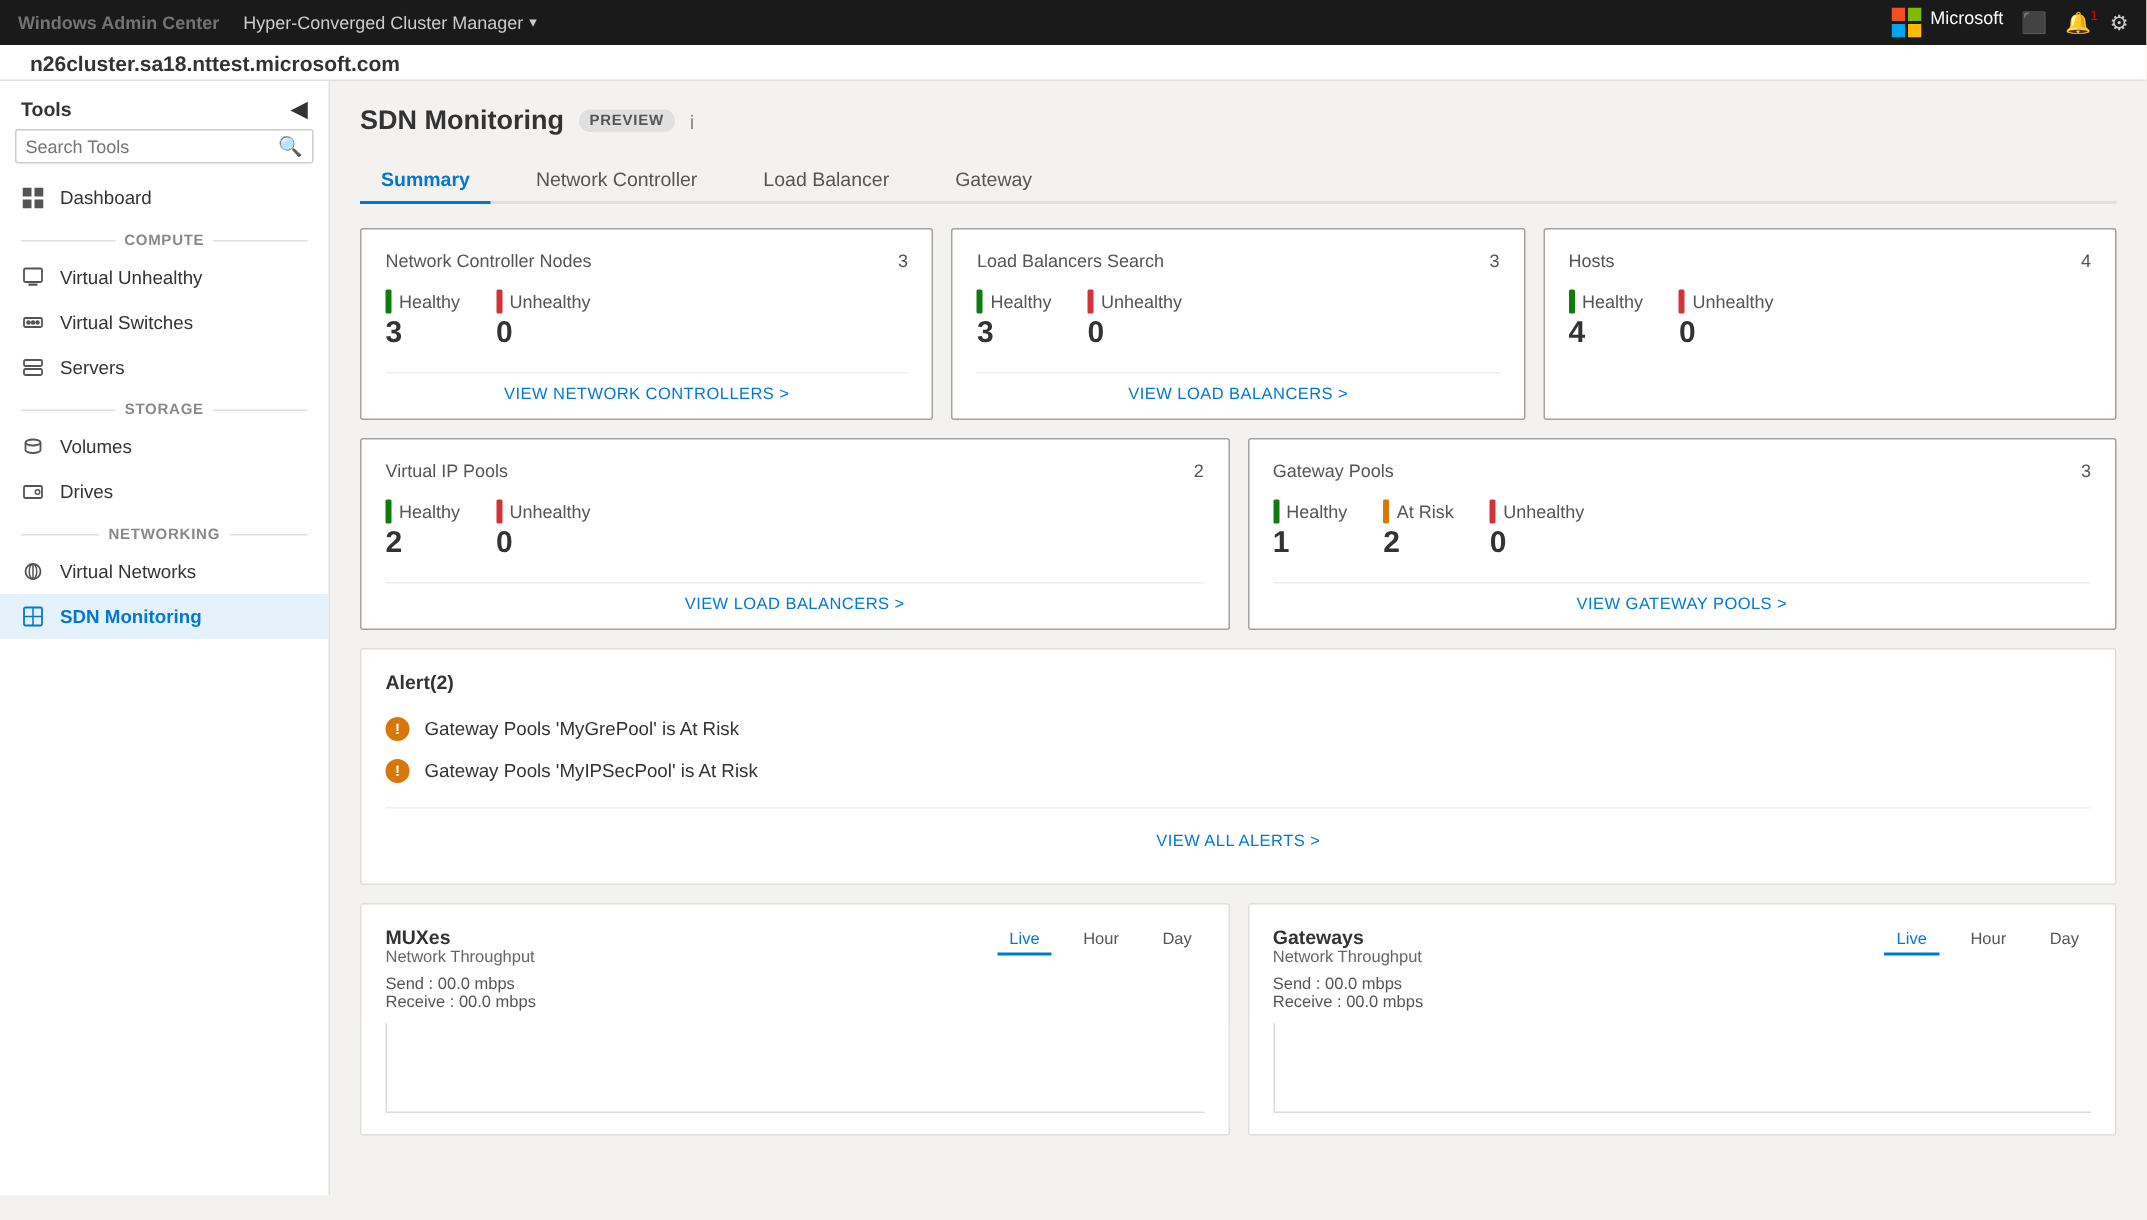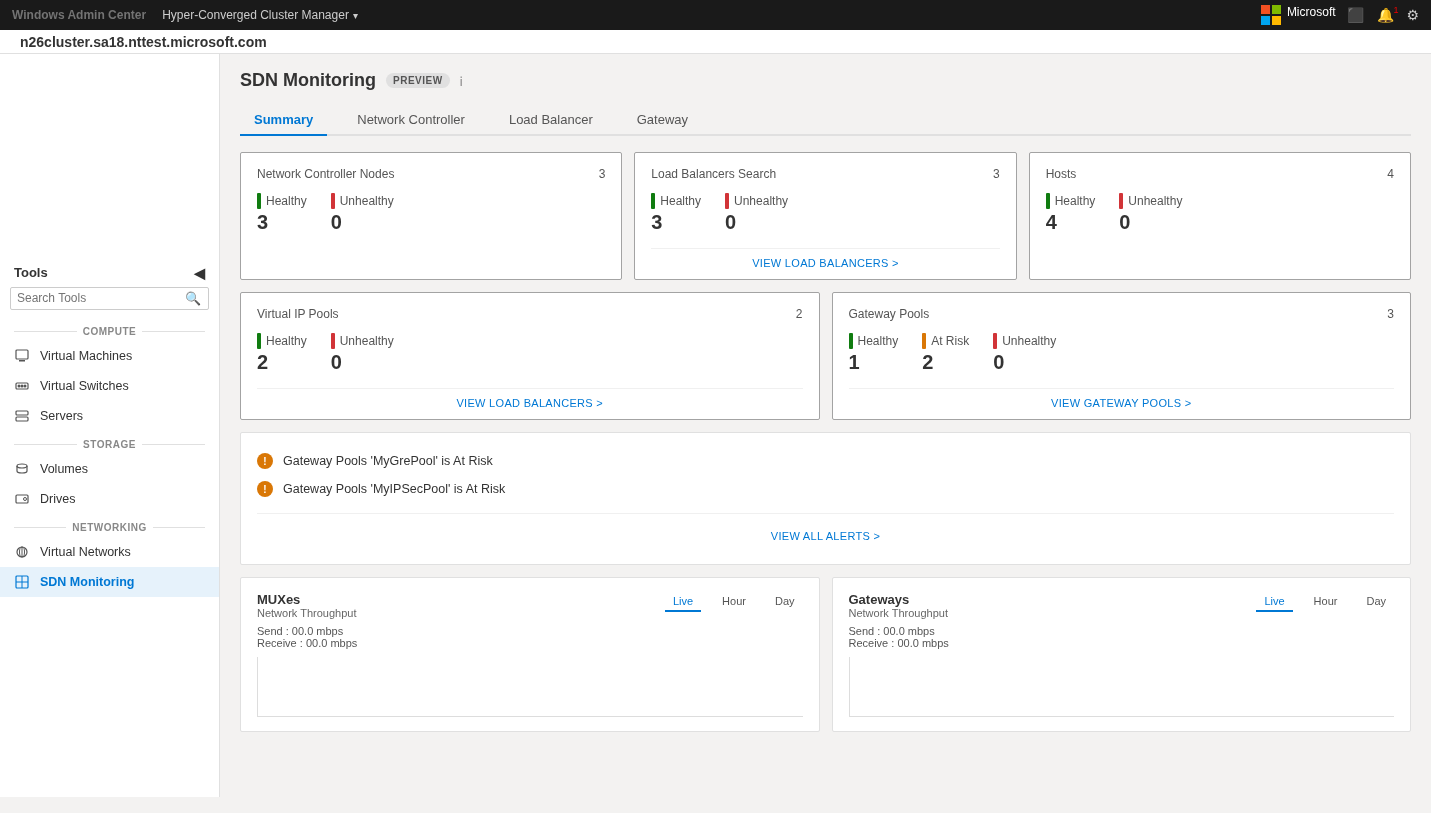--- a/index.html
+++ b/index.html
@@ -43,7 +43,6 @@
       display: flex;
       flex-direction: column;
       overflow-y: auto;
-      justify-content: center;
     }
     .sidebar-header {
       display: flex;

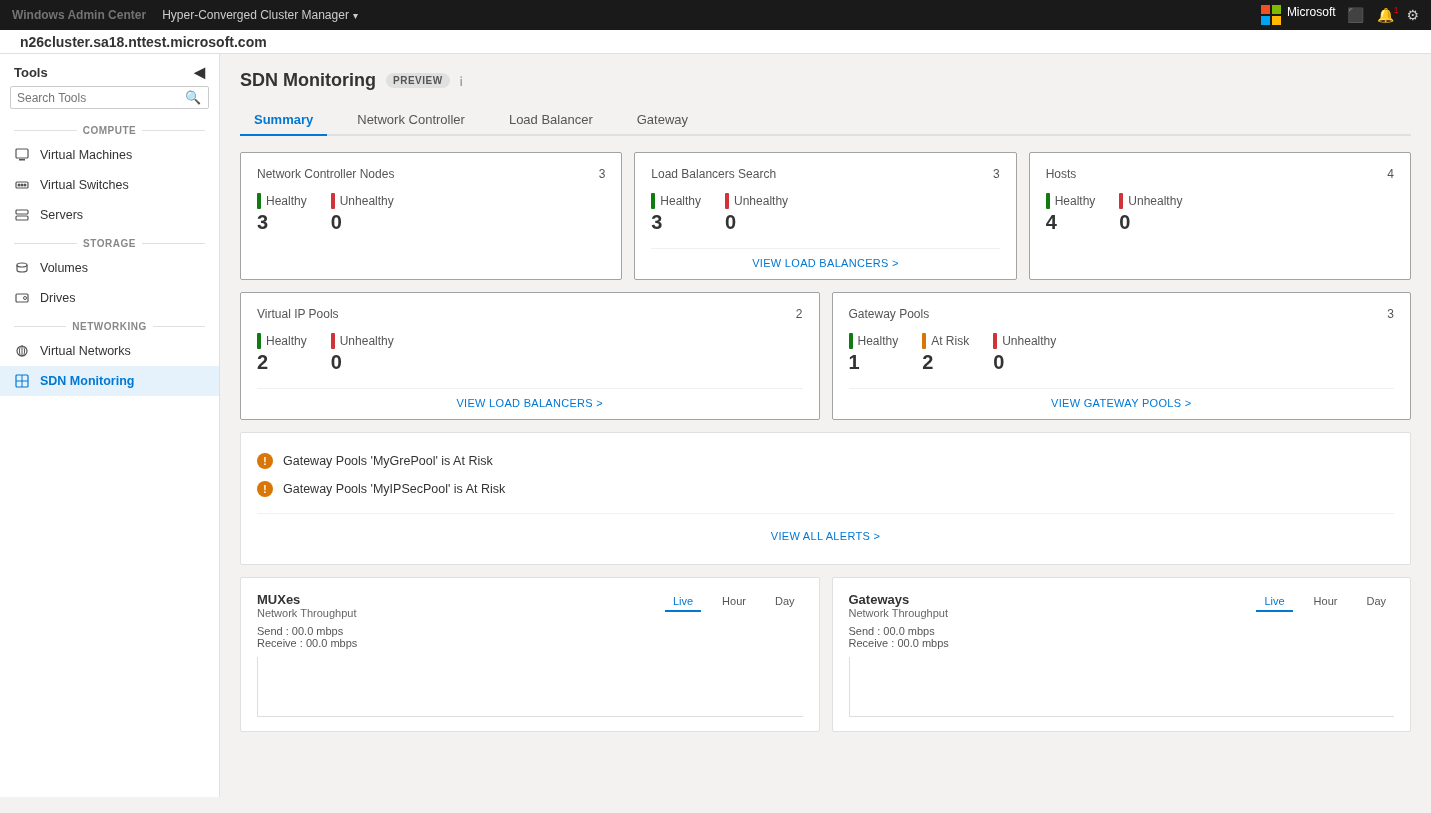--- a/index.html
+++ b/index.html
@@ -328,6 +328,17 @@
       <span style="color:#888;font-size:13px;">🔍</span>
     </div>
 
+    <div class="nav-item">
+      <span class="nav-icon">
+        <svg width="14" height="14" viewBox="0 0 14 14">
+            <rect x="0" y="0" width="6" height="6" fill="#555"></rect>
+            <rect x="8" y="0" width="6" height="6" fill="#555"></rect>
+            <rect x="0" y="8" width="6" height="6" fill="#555"></rect>
+            <rect x="8" y="8" width="6" height="6" fill="#555"></rect>
+          </svg>
+      </span>
+      <span>Dashboard</span>
+    </div>
 
     <div class="section-label">
       <span>COMPUTE</span>

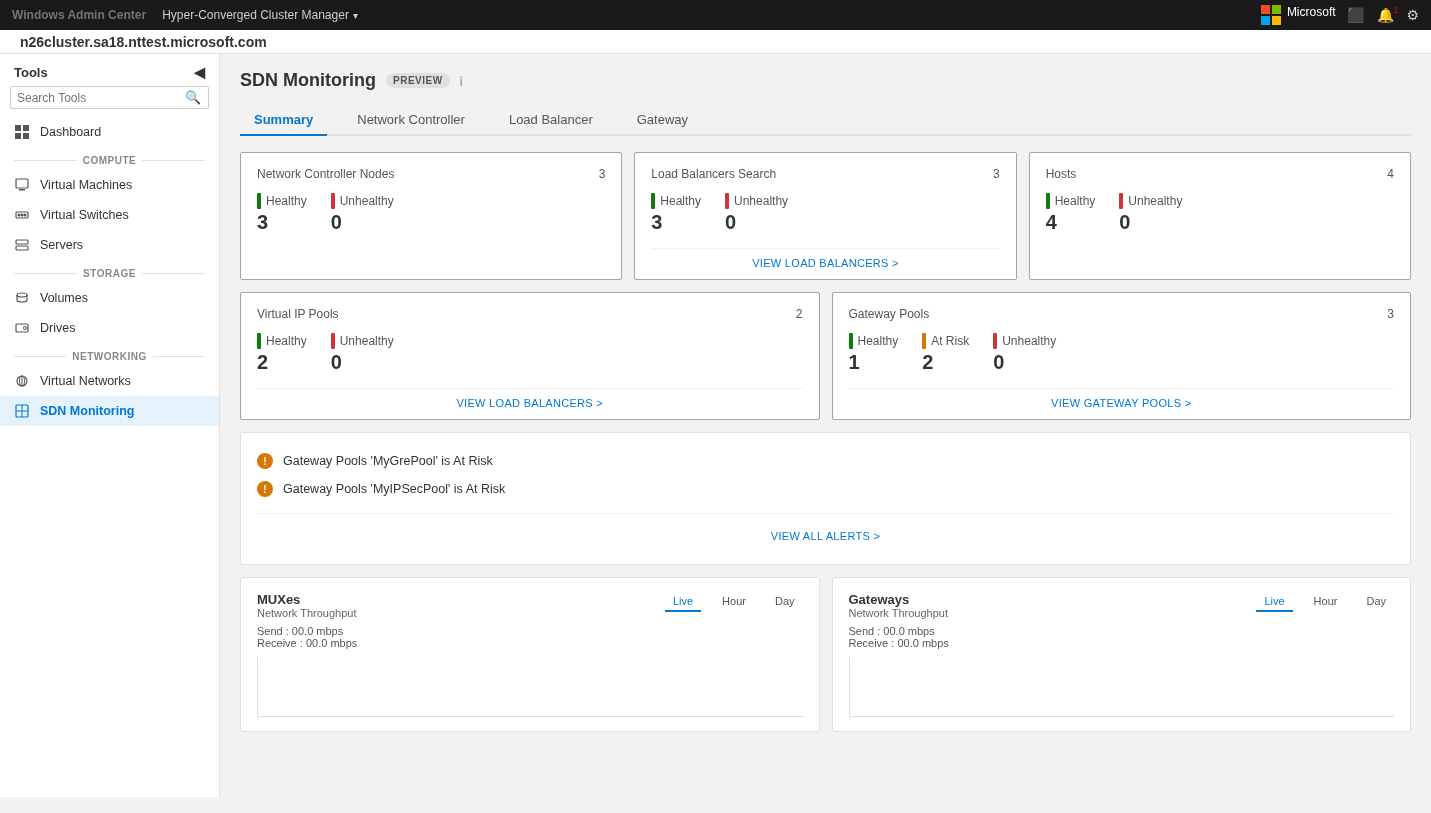--- a/index.html
+++ b/index.html
@@ -351,7 +351,7 @@
             <rect x="4" y="11" width="6" height="1.5" fill="#555"></rect>
           </svg>
       </span>
-      <span>Virtual Machines</span>
+      <span>Virtual Unhealthy</span>
     </div>
 
     <div class="nav-item">

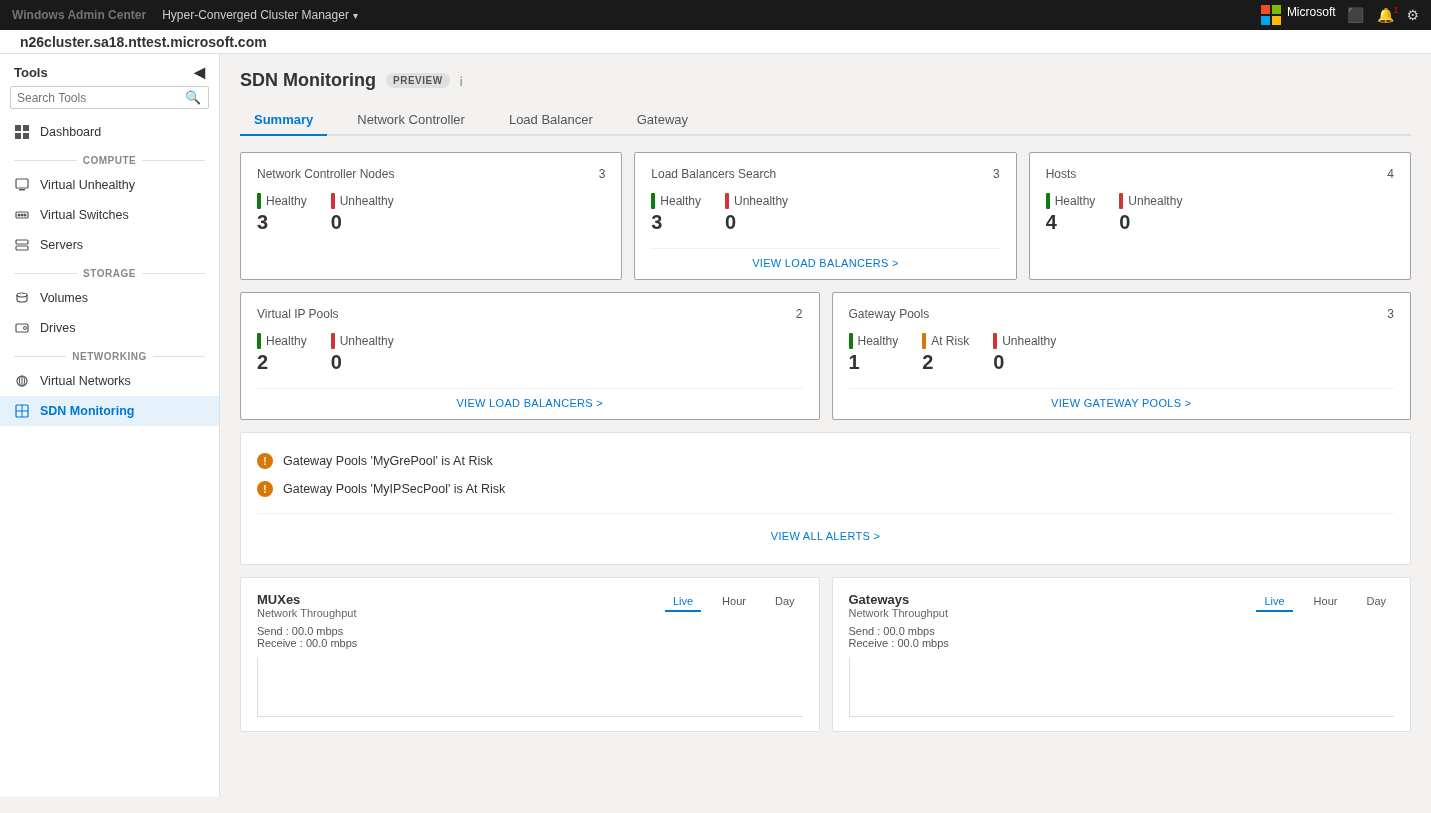--- a/index.html
+++ b/index.html
@@ -465,6 +465,7 @@
             <div class="stat-value">0</div>
           </div>
         </div>
+        <a class="card-link">VIEW NETWORK CONTROLLERS &gt;</a>
       </div>
 
       <div class="card">

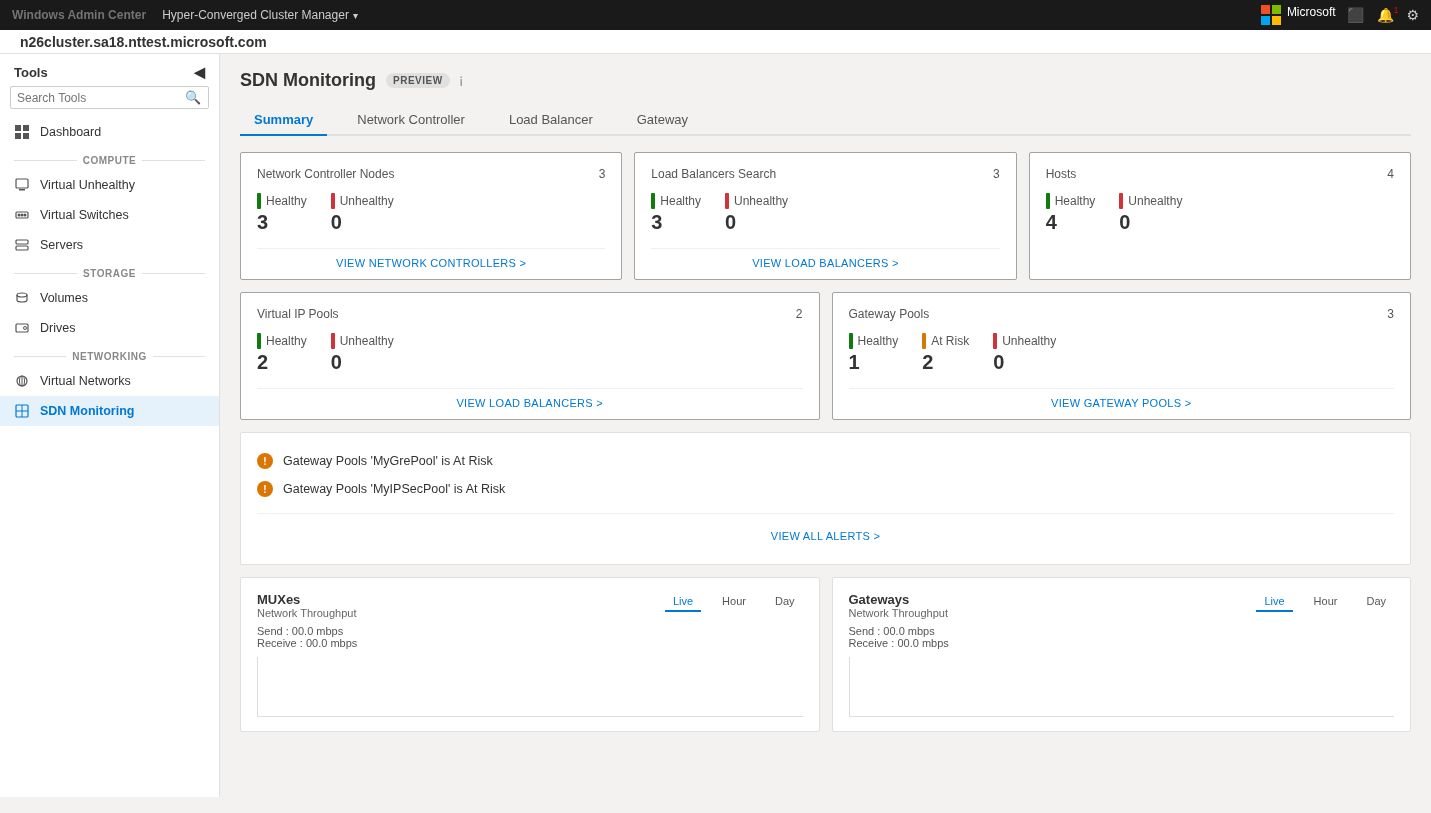--- a/index.html
+++ b/index.html
@@ -575,6 +575,7 @@
     </div>
 
     <div class="alert-card">
+      <div class="alert-title">Alert(2)</div>
       <div class="alert-item">
         <div class="alert-icon">!</div>
         <span>Gateway Pools 'MyGrePool' is At Risk</span>

